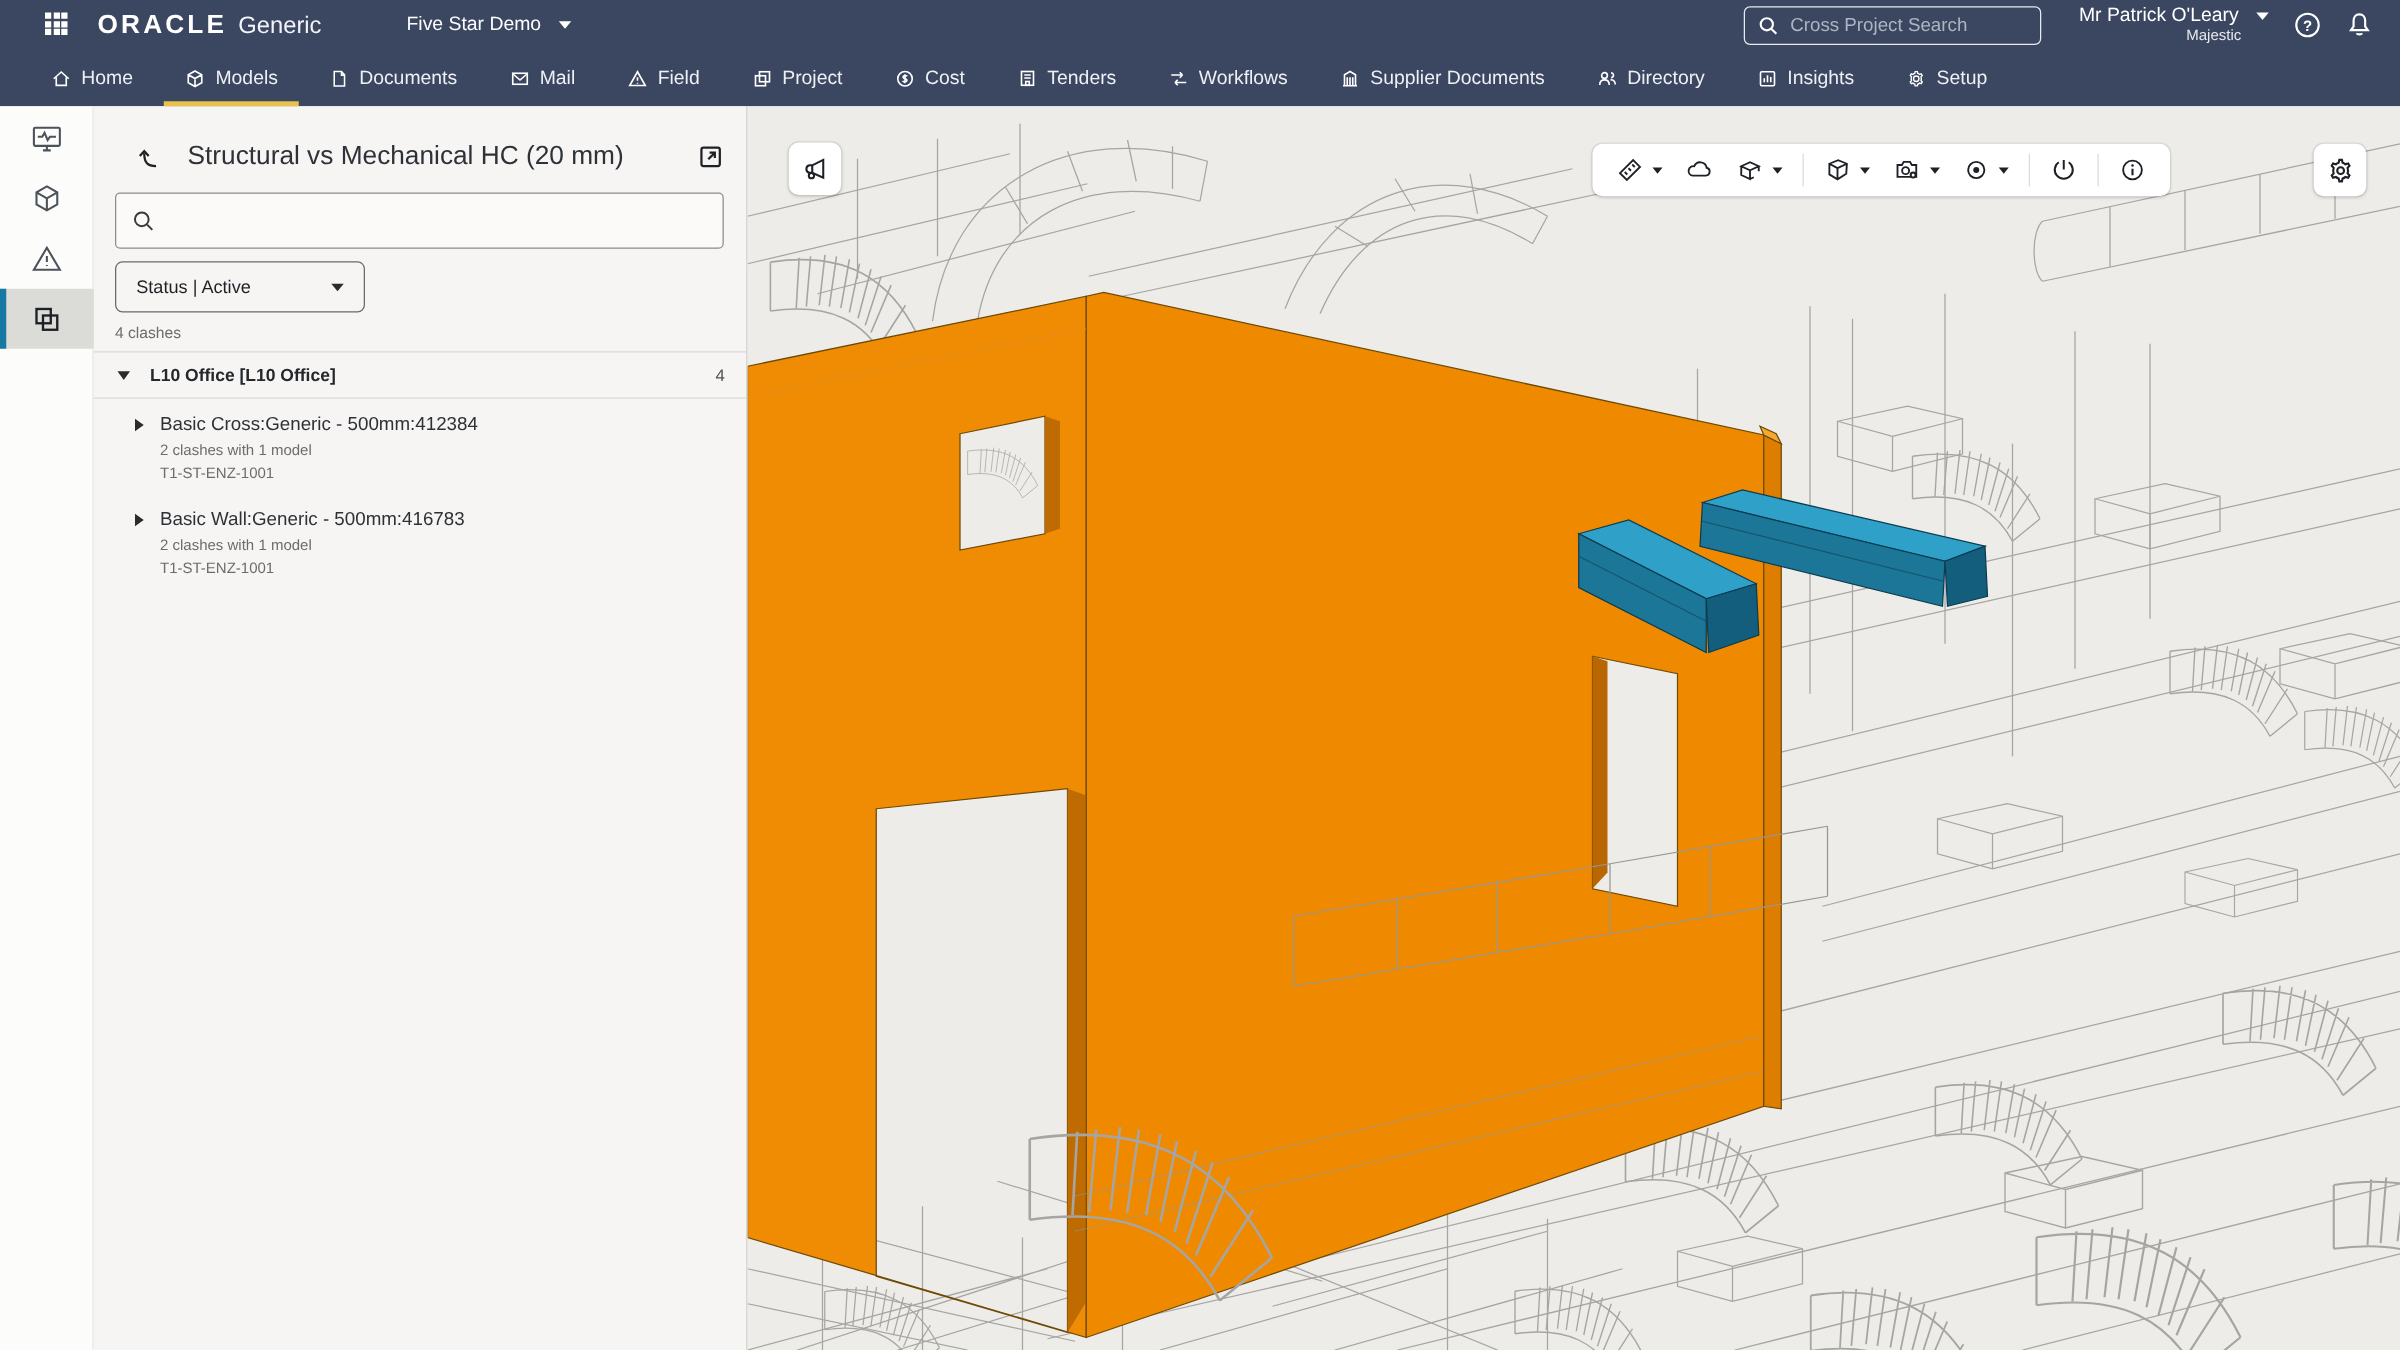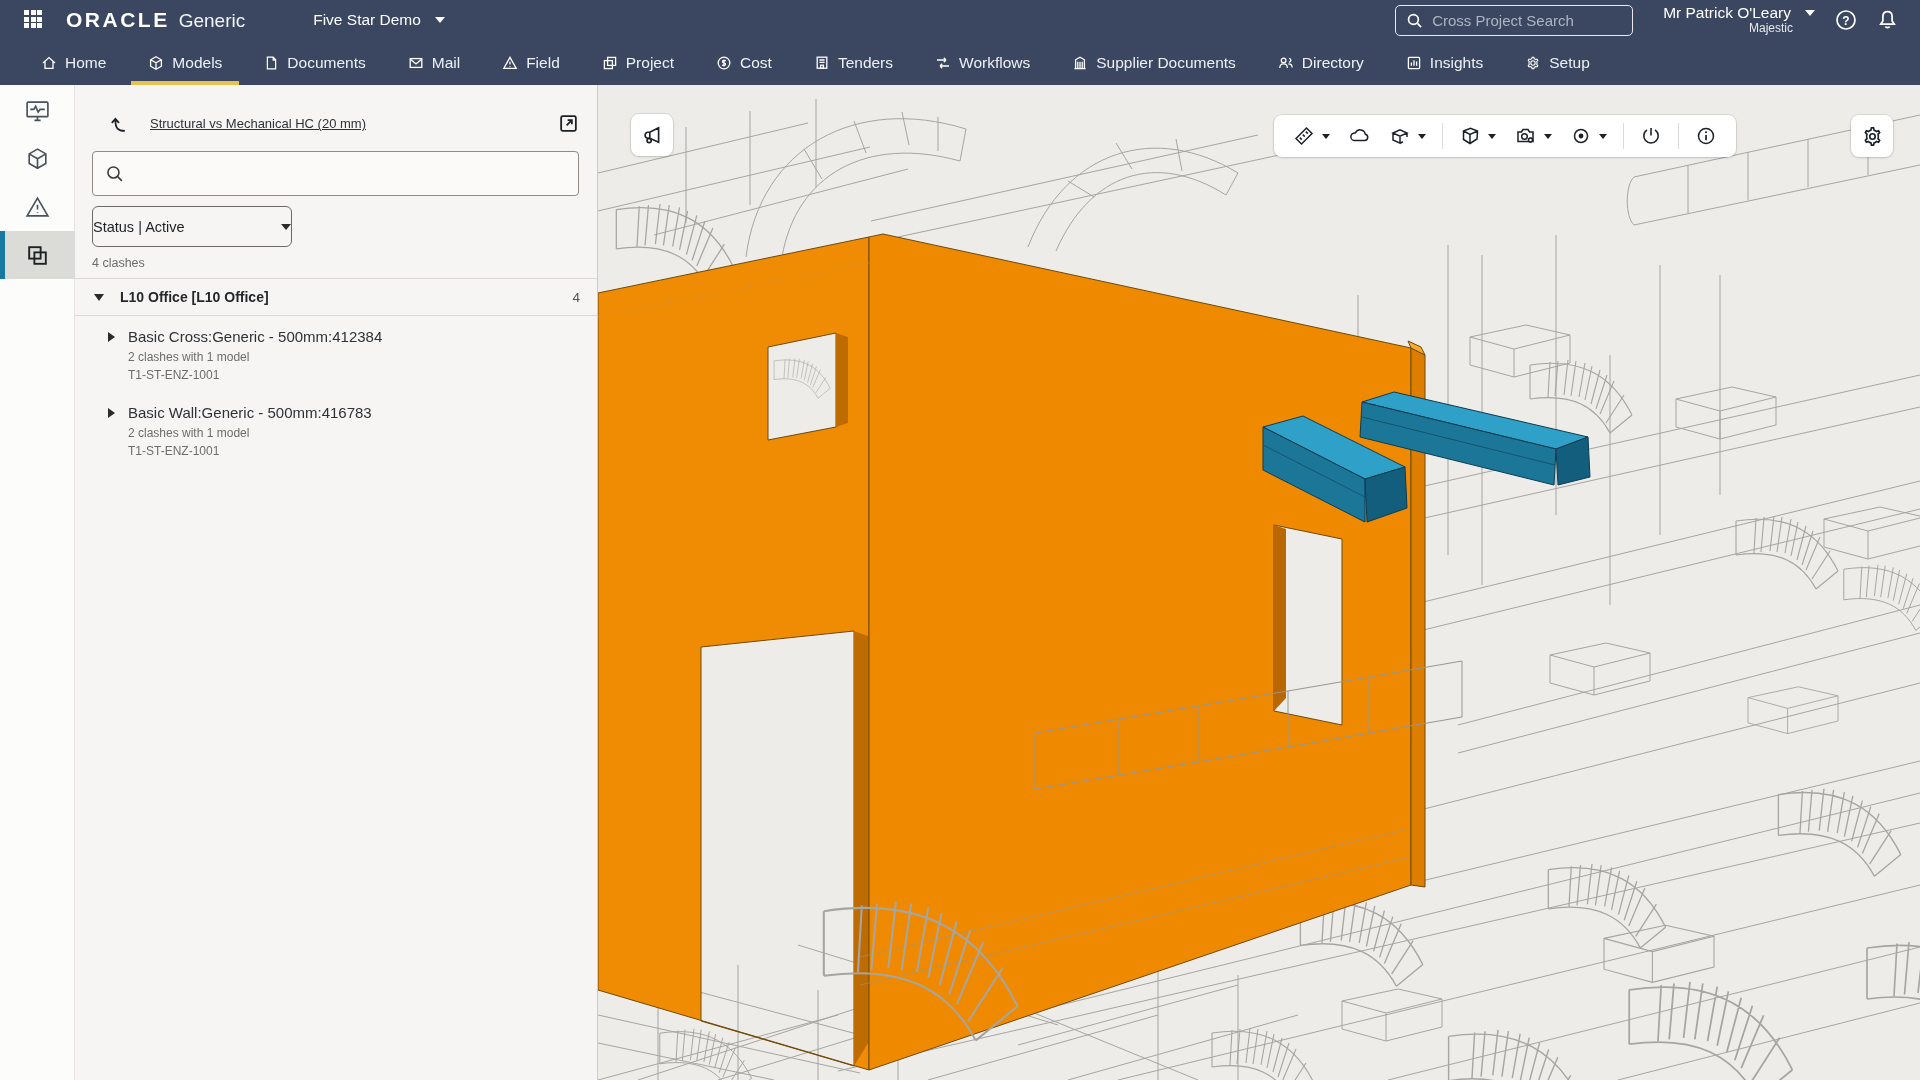--- a/index.html
+++ b/index.html
@@ -8,7 +8,7 @@
 
   
   .topbar { width:1920px; height:85px; background:#3b4660; color:#fff; }
-  .tb-row1 { height:40px; display:flex; align-items:center; padding-left:24px; }
+  .tb-row1 { height:40px; display:flex; align-items:center; padding-left:36px; }
   .grid-icon { width:20px; height:20px; display:grid; grid-template-columns:repeat(3,5px);
     grid-template-rows:repeat(3,5px); gap:1.5px; cursor:pointer; }
   .grid-icon span { background:#fff; width:5px; height:5px; }

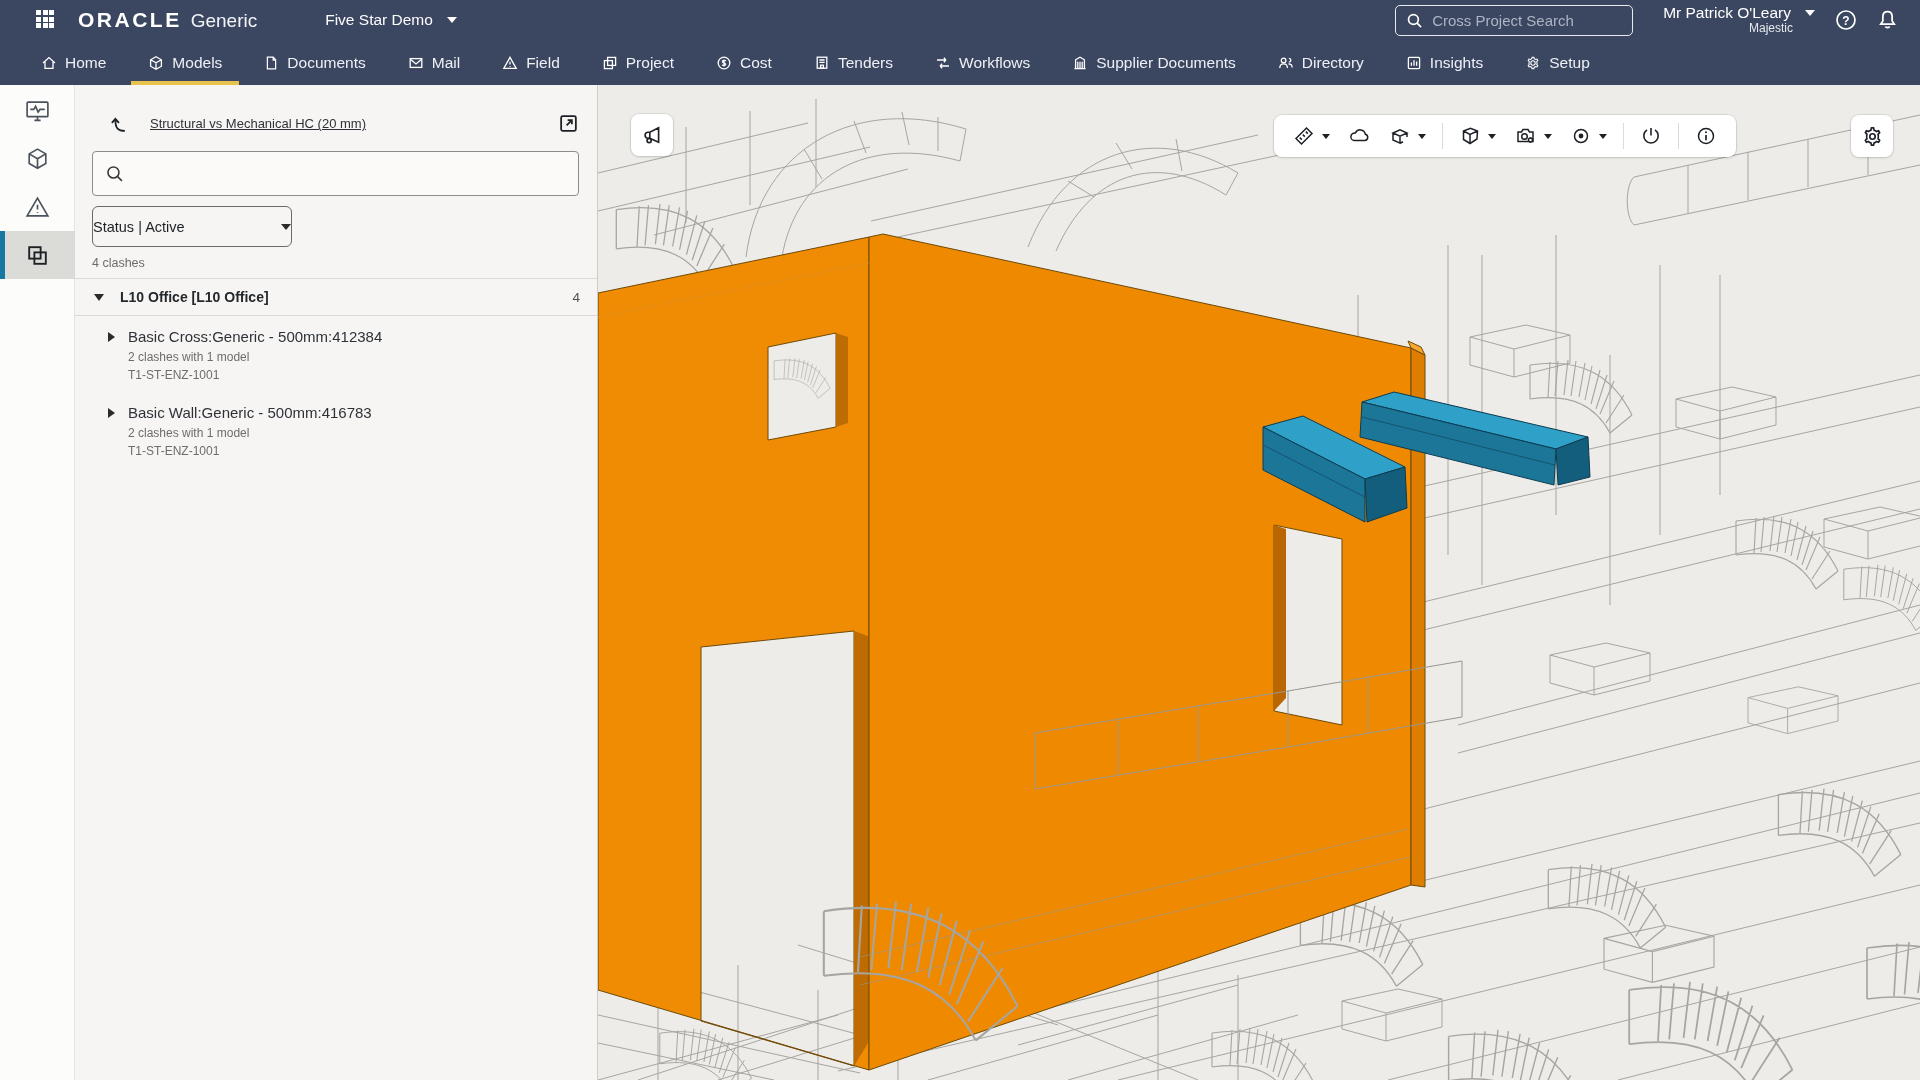--- a/index.html
+++ b/index.html
@@ -52,7 +52,7 @@
   .panel { width:523px; background:#f6f5f3; border-right:1px solid #cfccc8; padding:0;
     display:flex; flex-direction:column; }
   .panel-head { display:flex; align-items:center; padding:28px 18px 0 32px; color:#30343a; }
-  .panel-title { font-size:13px; color:#2e3238; margin-left:22px; flex:1;text-decoration:underline; }
+  .panel-title { font-size:21px; color:#2e3238; margin-left:22px; flex:1; }
   .p-iconbtn { cursor:pointer; display:flex; color:#1d2126; }
   .p-search { margin:17px 18px 0 17px; height:45px; border:1px solid #8f8b85; border-radius:4px;
     background:#fbfaf9; display:flex; align-items:center; padding:0 12px; }

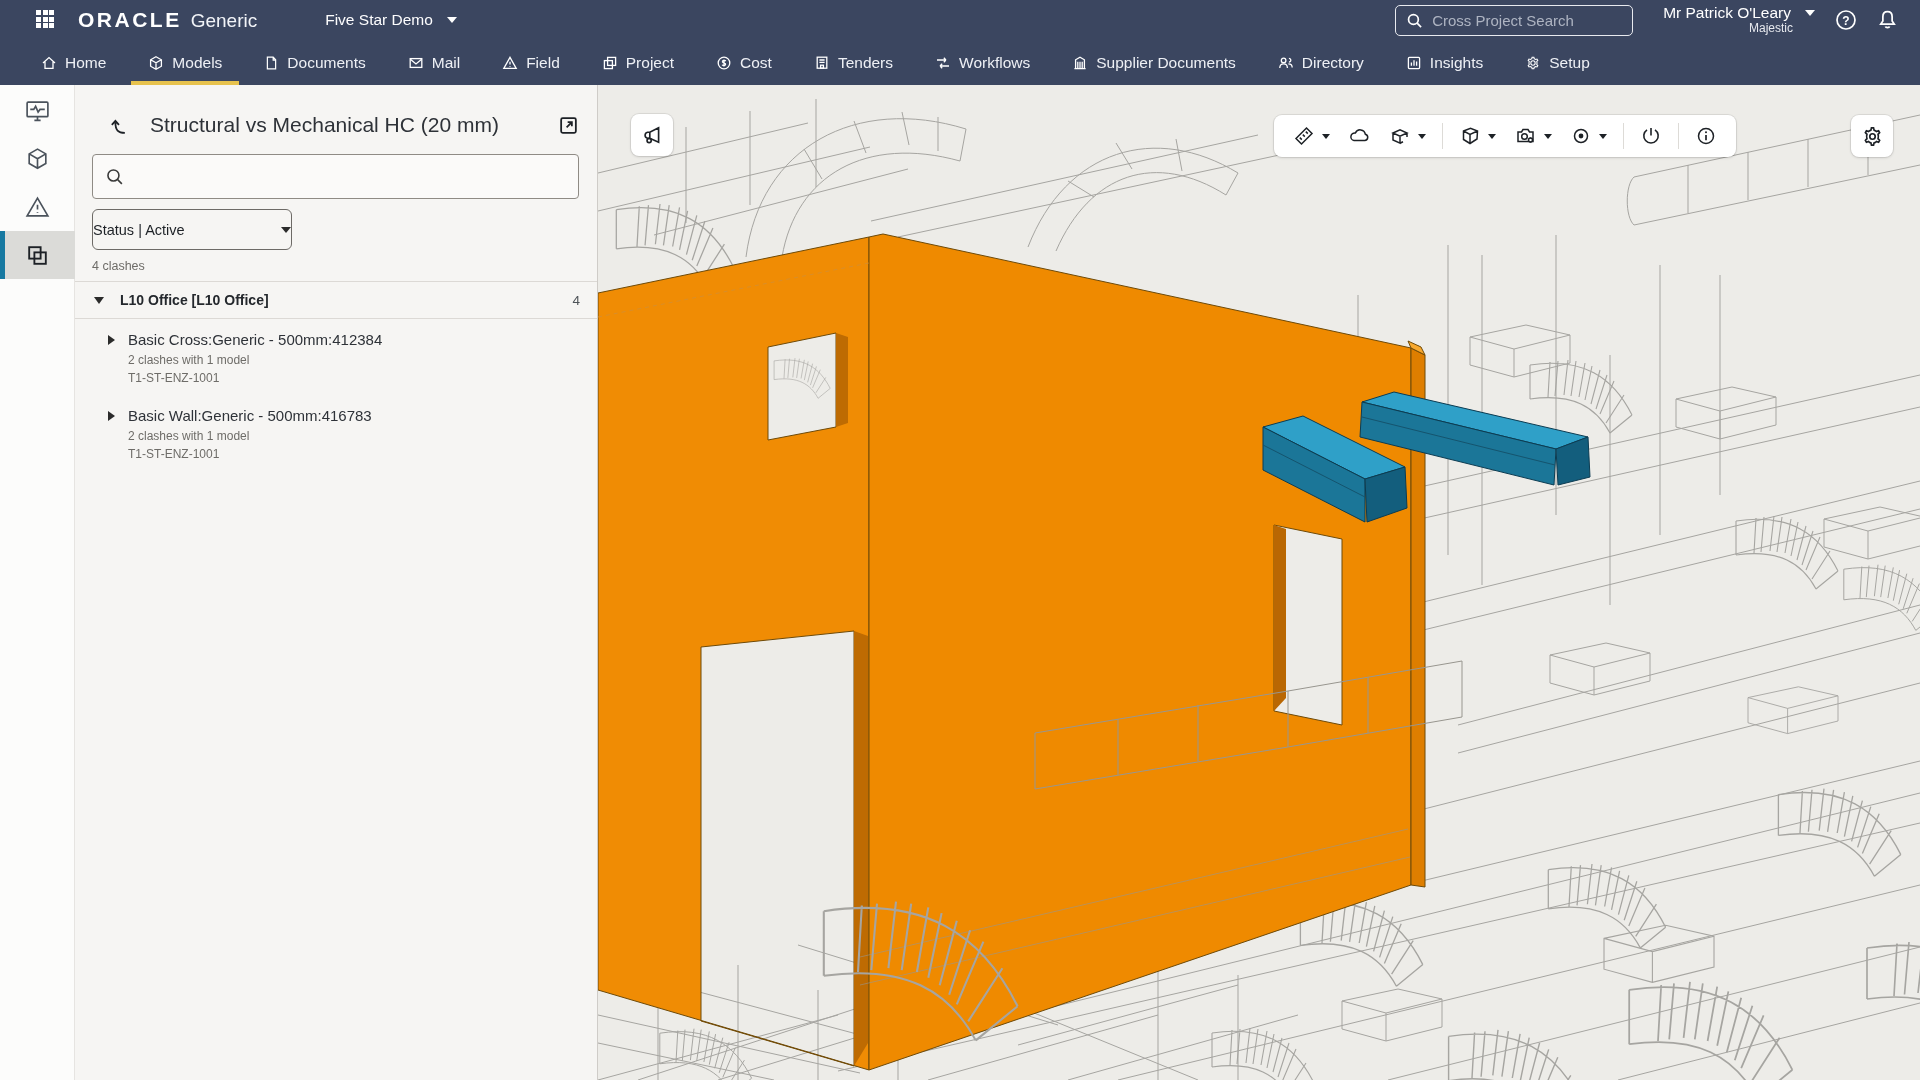--- a/index.html
+++ b/index.html
@@ -59,7 +59,7 @@
   .p-search input { border:none; outline:none; background:transparent; font-size:14px;
     margin-left:10px; width:420px; font-family:"Liberation Sans",sans-serif; color:#333; }
   .p-filter { margin:10px 18px 0 17px; width:200px; height:41px; border:1px solid #6d6a66;
-    border-radius:6px; display:flex; align-items:center; padding:0 0; cursor:pointer;
+    border-radius:6px; display:flex; align-items:center; padding:0 16px; cursor:pointer;
     background:transparent; }
   .p-filter .flabel { font-size:14.5px; color:#1d2126; flex:1; }
   .p-filter .fcaret { width:0; height:0; border-left:5px solid transparent; border-right:5px solid transparent;

